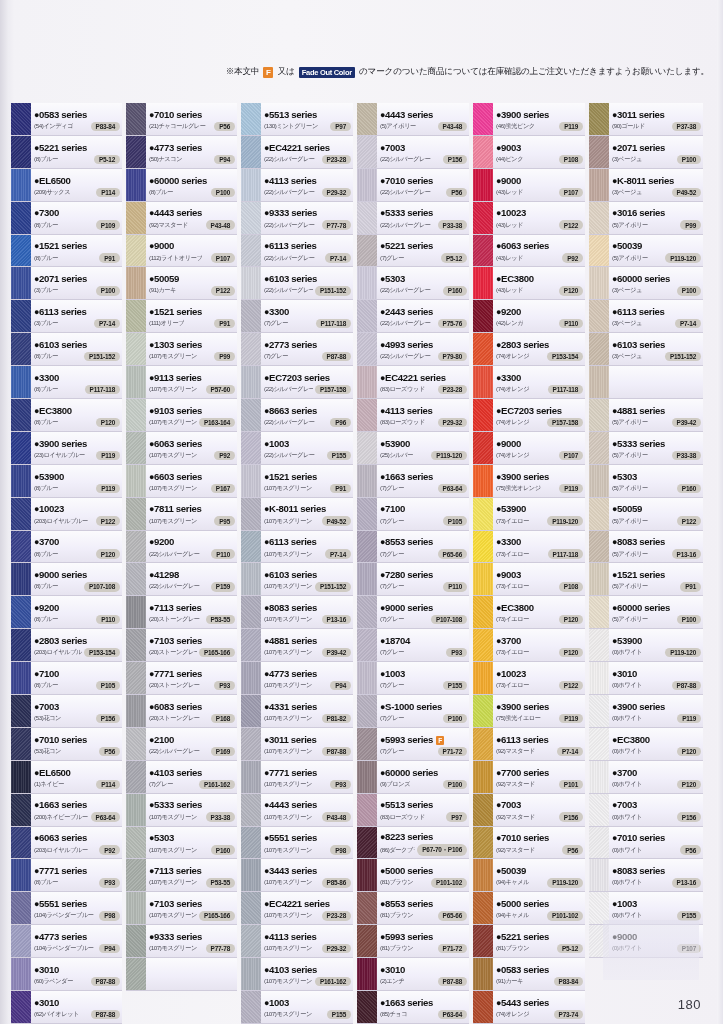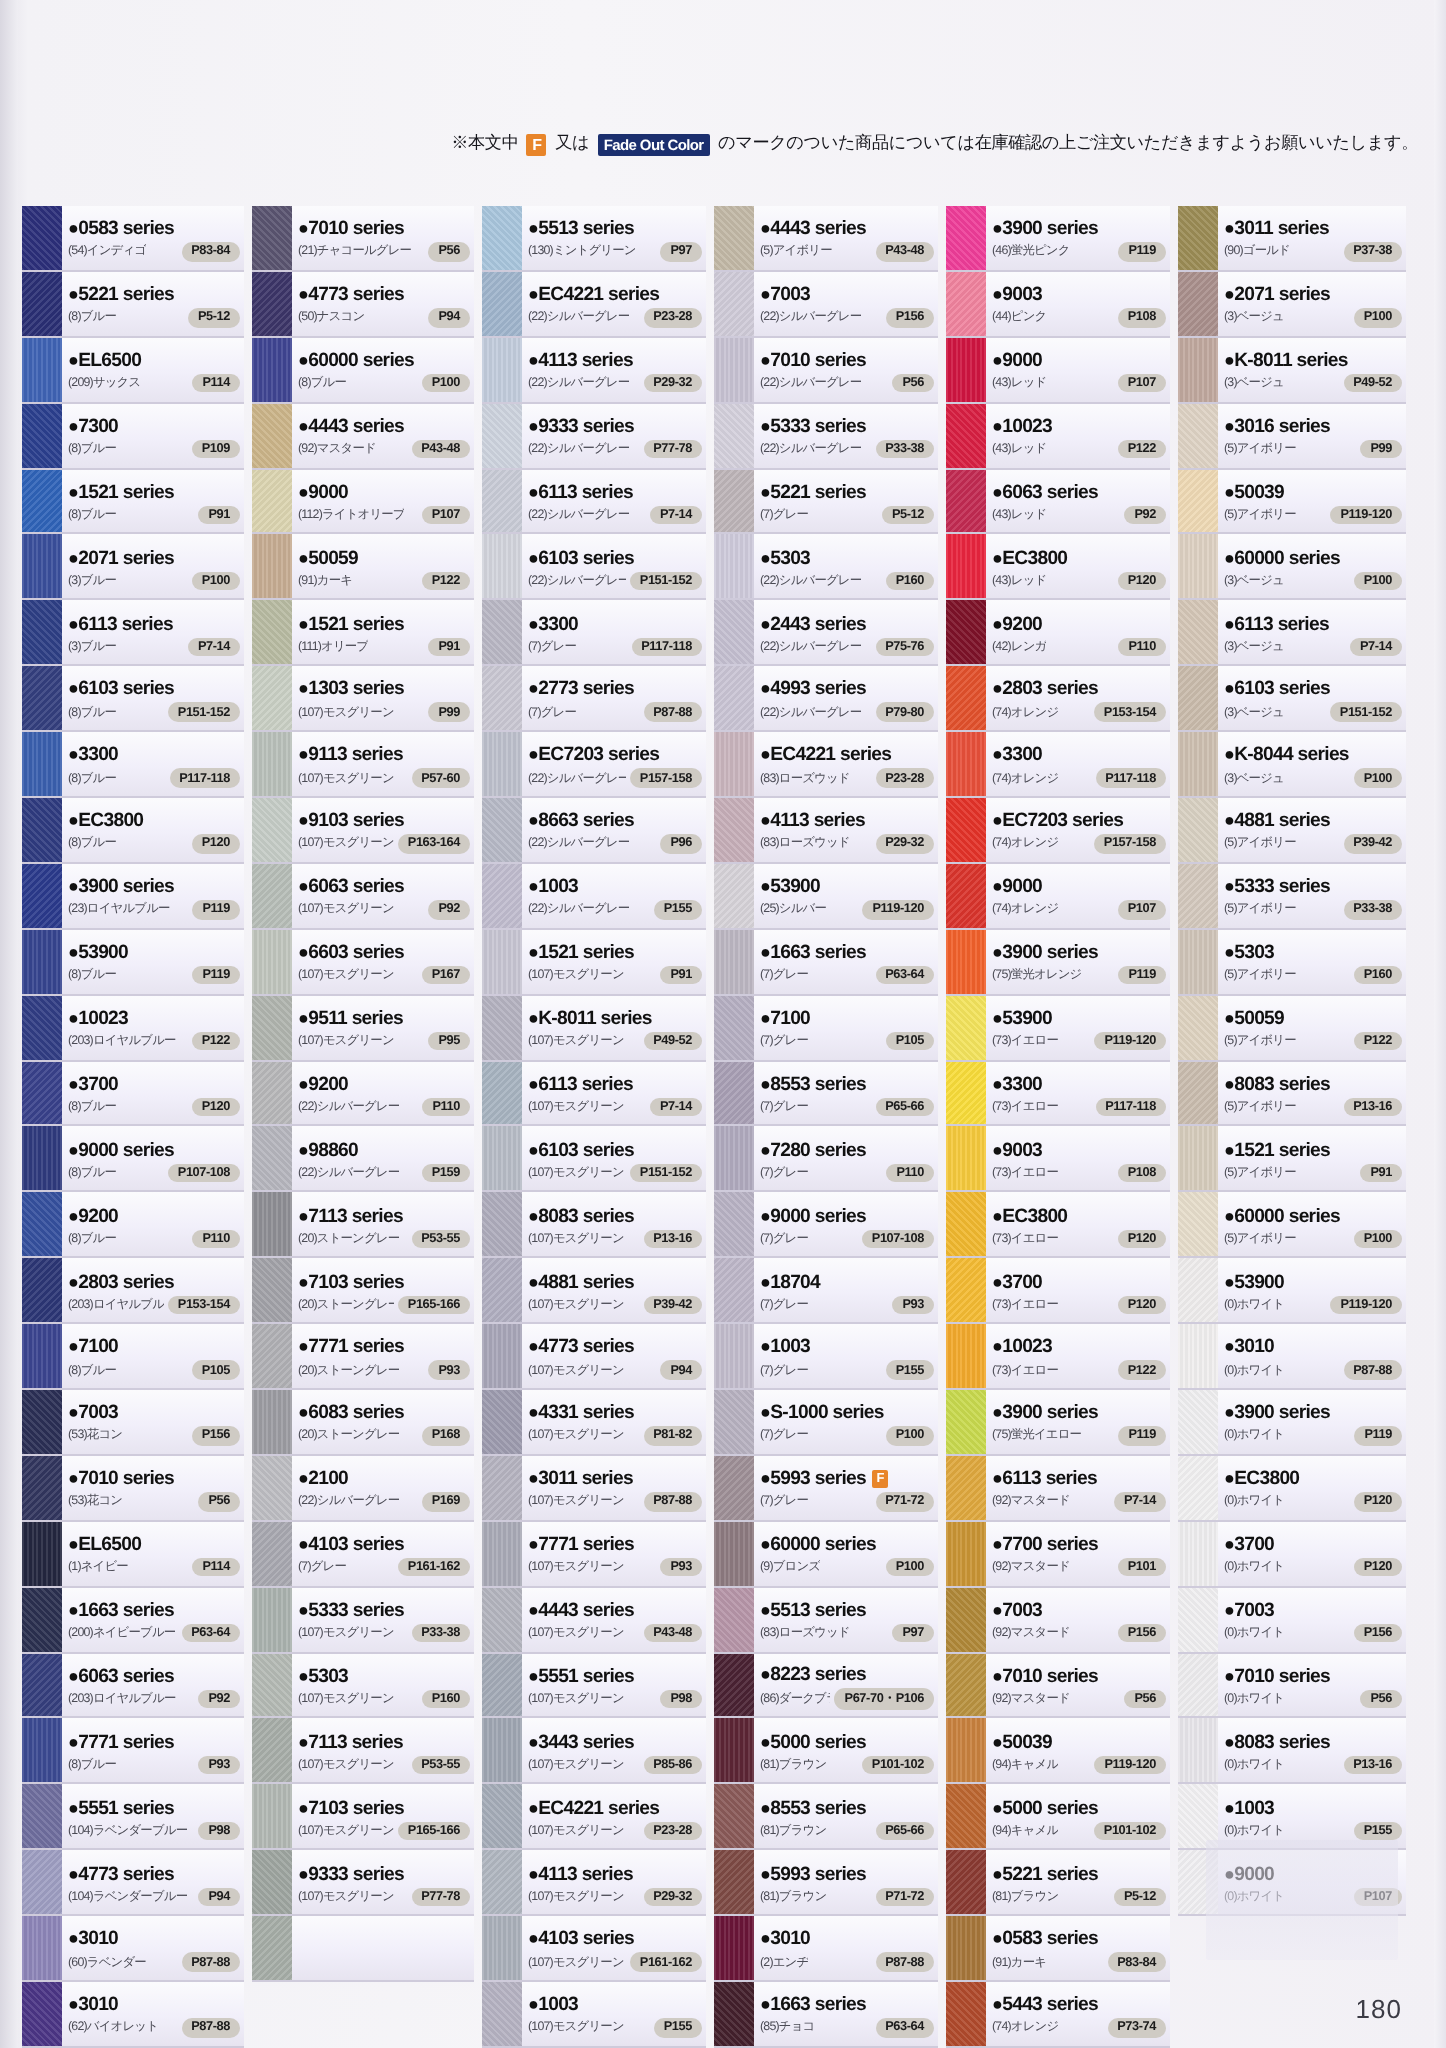--- a/index.html
+++ b/index.html
@@ -1936,13 +1936,6 @@
           <div class="chip" style="background: rgb(205, 191, 176);">
             <div class="tex" style="background: repeating-linear-gradient(90deg, rgba(255, 255, 255, 0.3) 0px, rgba(255, 255, 255, 0.3) 1px, rgba(0, 0, 0, 0.1) 1px, rgba(0, 0, 0, 0.1) 2.4px);"></div>
           </div>
-          <div class="info">
-            <div class="name"><span class="bullet">●</span><span>K-8044 series</span></div>
-            <div class="sub">
-              <span class="cname">(3)ベージュ</span>
-              <span class="pg">P100</span>
-            </div>
-          </div>
         </div>
         <div class="swatch-row">
           <div class="chip" style="background: rgb(216, 208, 194);">

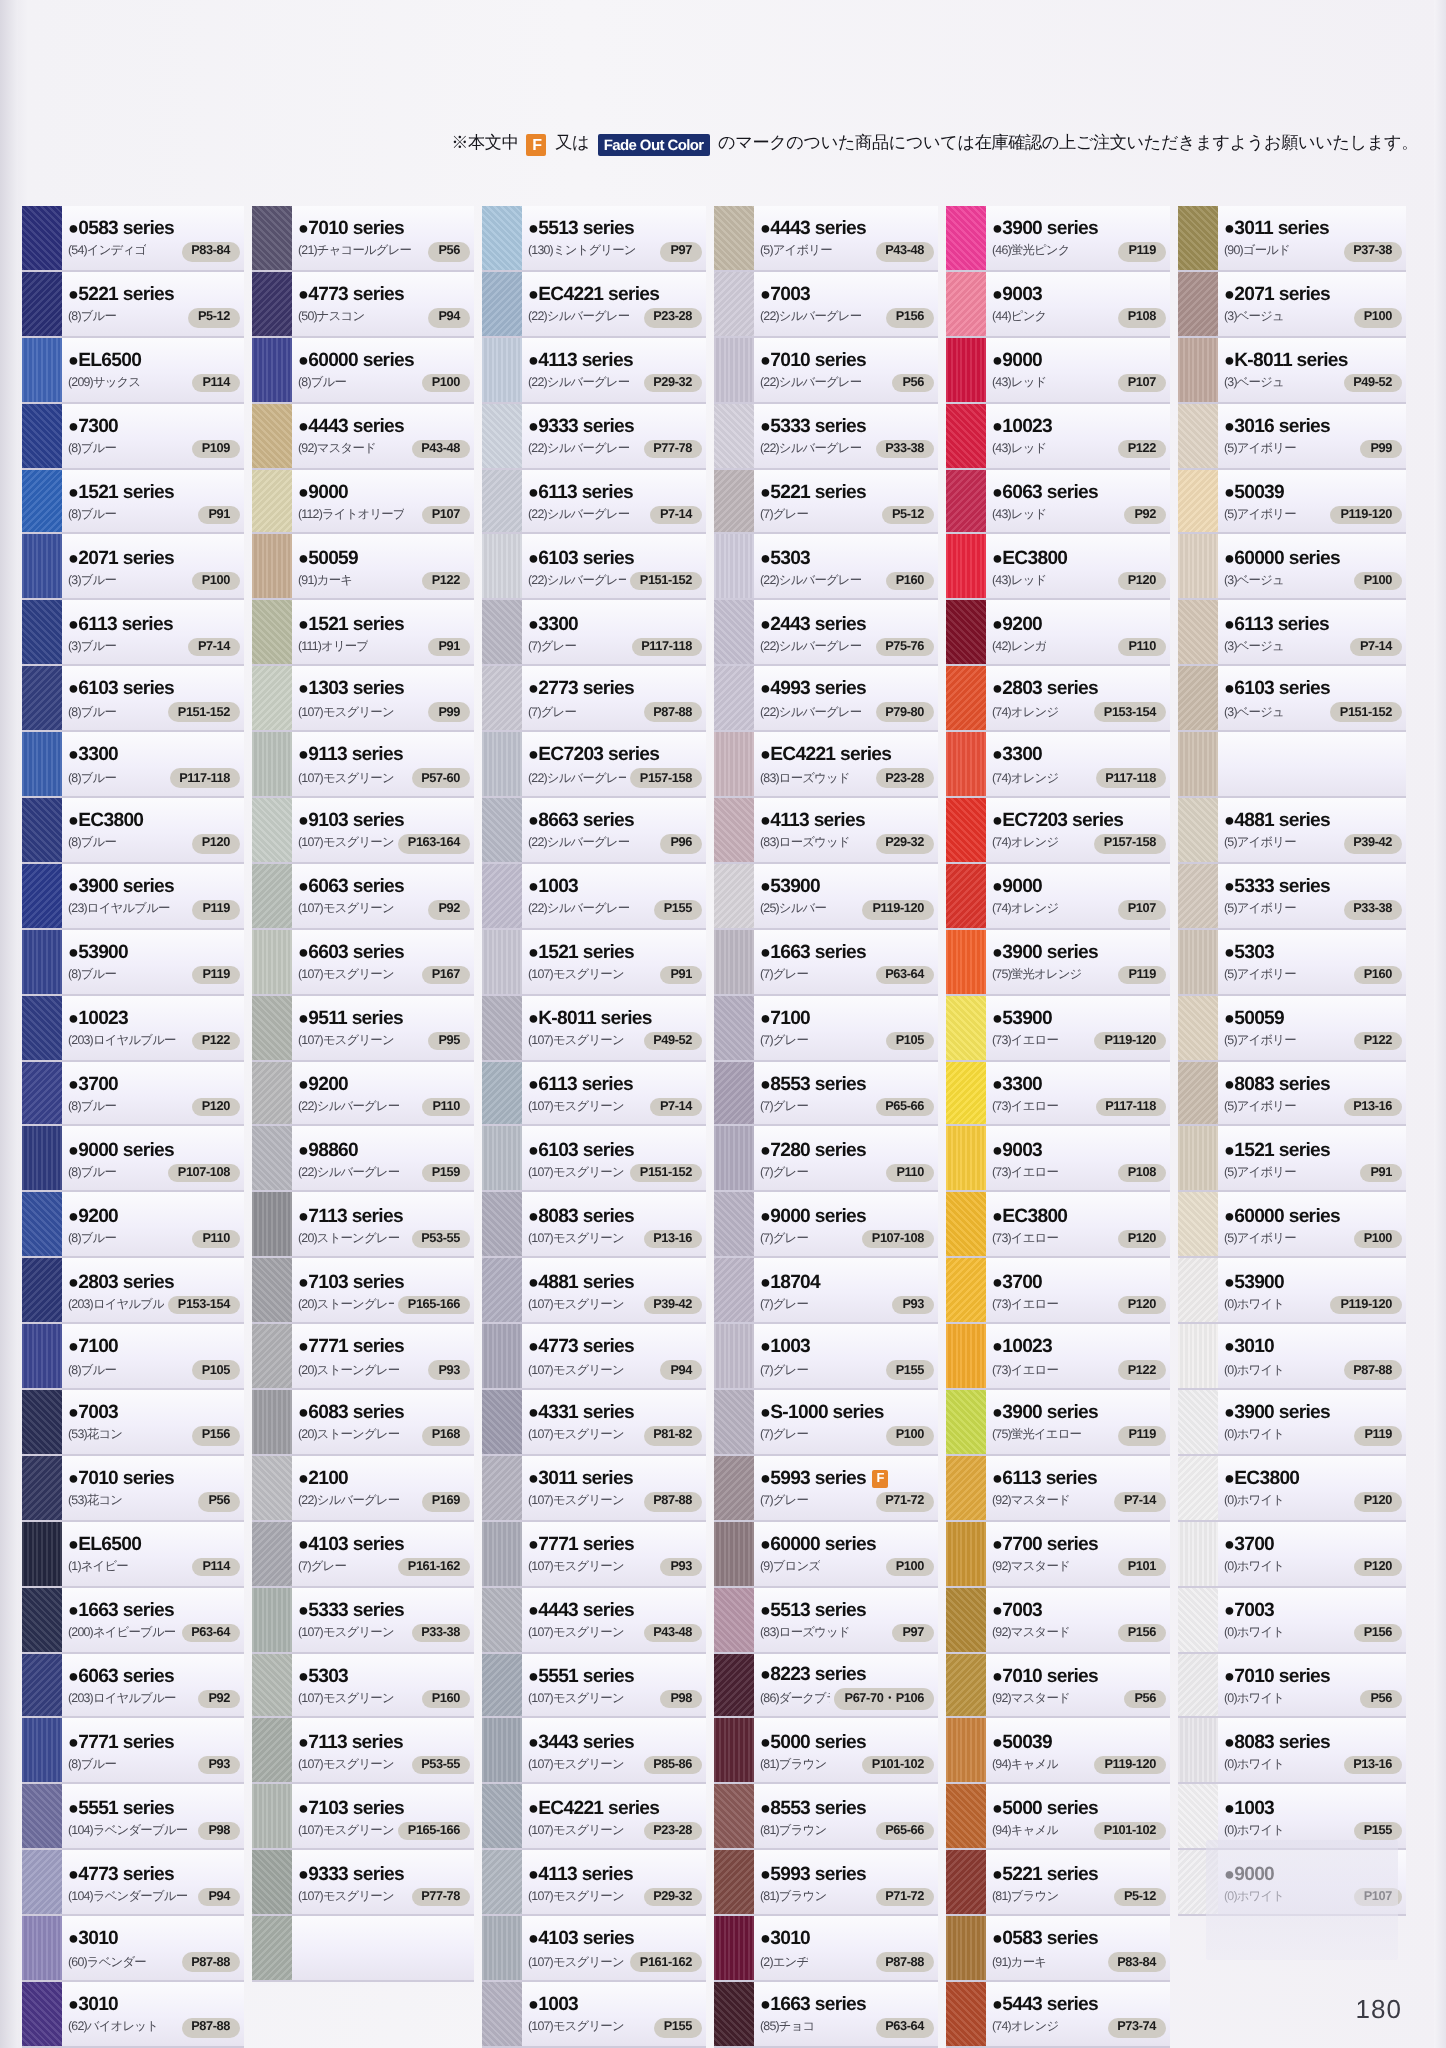--- a/index.html
+++ b/index.html
@@ -633,7 +633,7 @@
             <div class="tex" style="background: repeating-linear-gradient(45deg, rgba(255, 255, 255, 0.3) 0px, rgba(255, 255, 255, 0.3) 1px, rgba(0, 0, 0, 0.1) 1px, rgba(0, 0, 0, 0.1) 2.4px);"></div>
           </div>
           <div class="info">
-            <div class="name"><span class="bullet">●</span><span>9511 series</span></div>
+            <div class="name"><span class="bullet">●</span><span>7811 series</span></div>
             <div class="sub">
               <span class="cname">(107)モスグリーン</span>
               <span class="pg">P95</span>

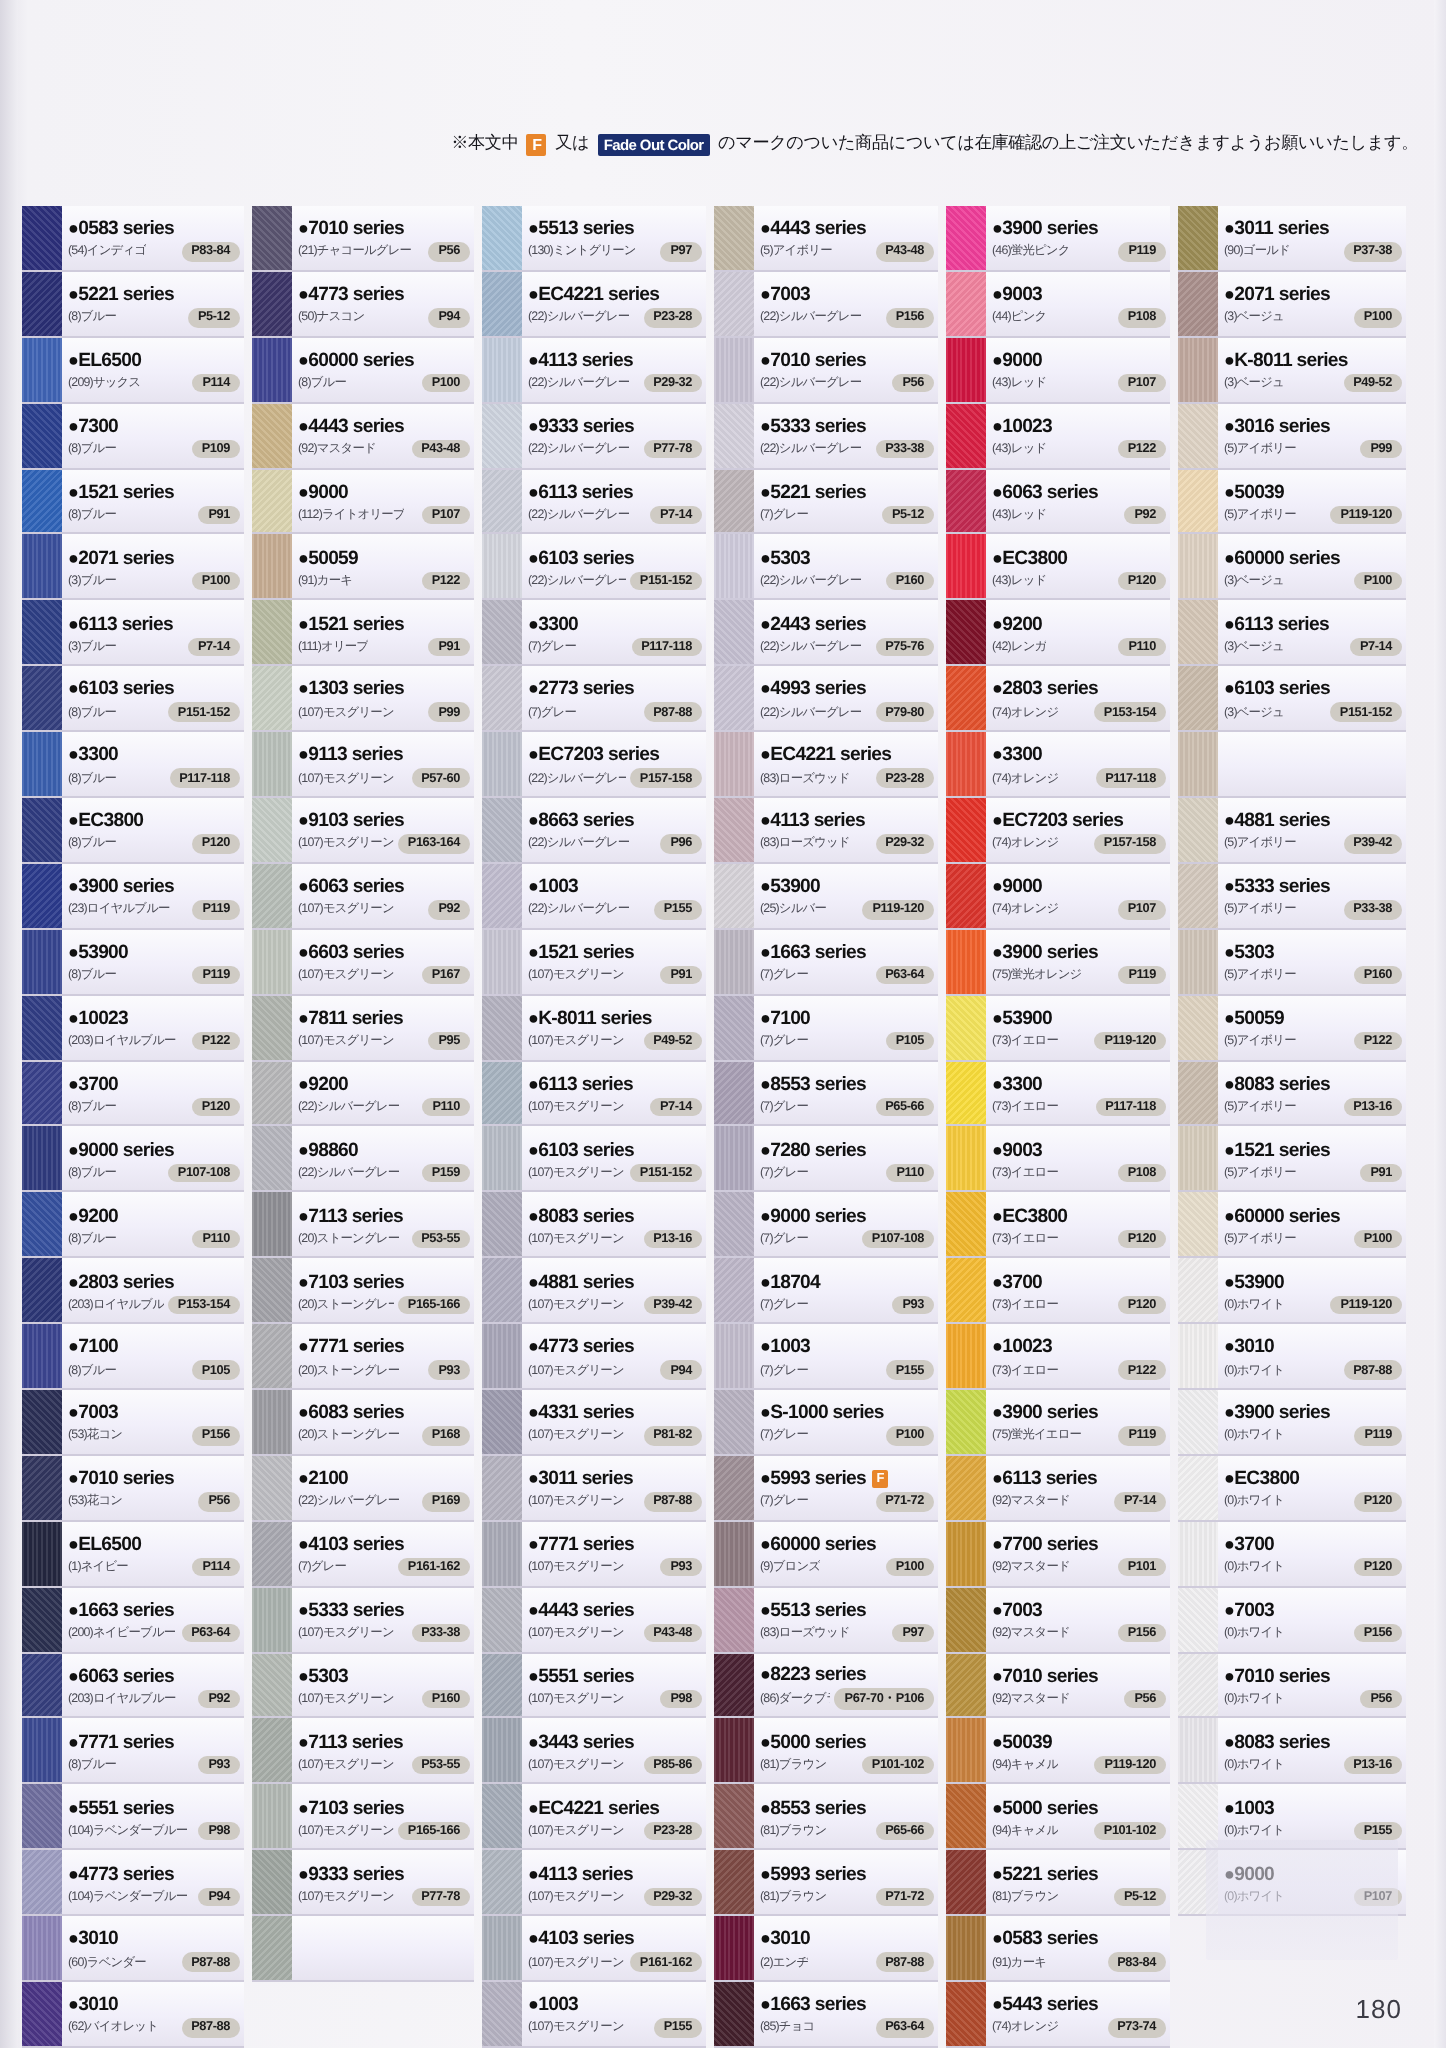--- a/index.html
+++ b/index.html
@@ -657,7 +657,7 @@
             <div class="tex" style="background: repeating-linear-gradient(45deg, rgba(255, 255, 255, 0.3) 0px, rgba(255, 255, 255, 0.3) 1px, rgba(0, 0, 0, 0.1) 1px, rgba(0, 0, 0, 0.1) 2.4px);"></div>
           </div>
           <div class="info">
-            <div class="name"><span class="bullet">●</span><span>98860</span></div>
+            <div class="name"><span class="bullet">●</span><span>41298</span></div>
             <div class="sub">
               <span class="cname">(22)シルバーグレー</span>
               <span class="pg">P159</span>

